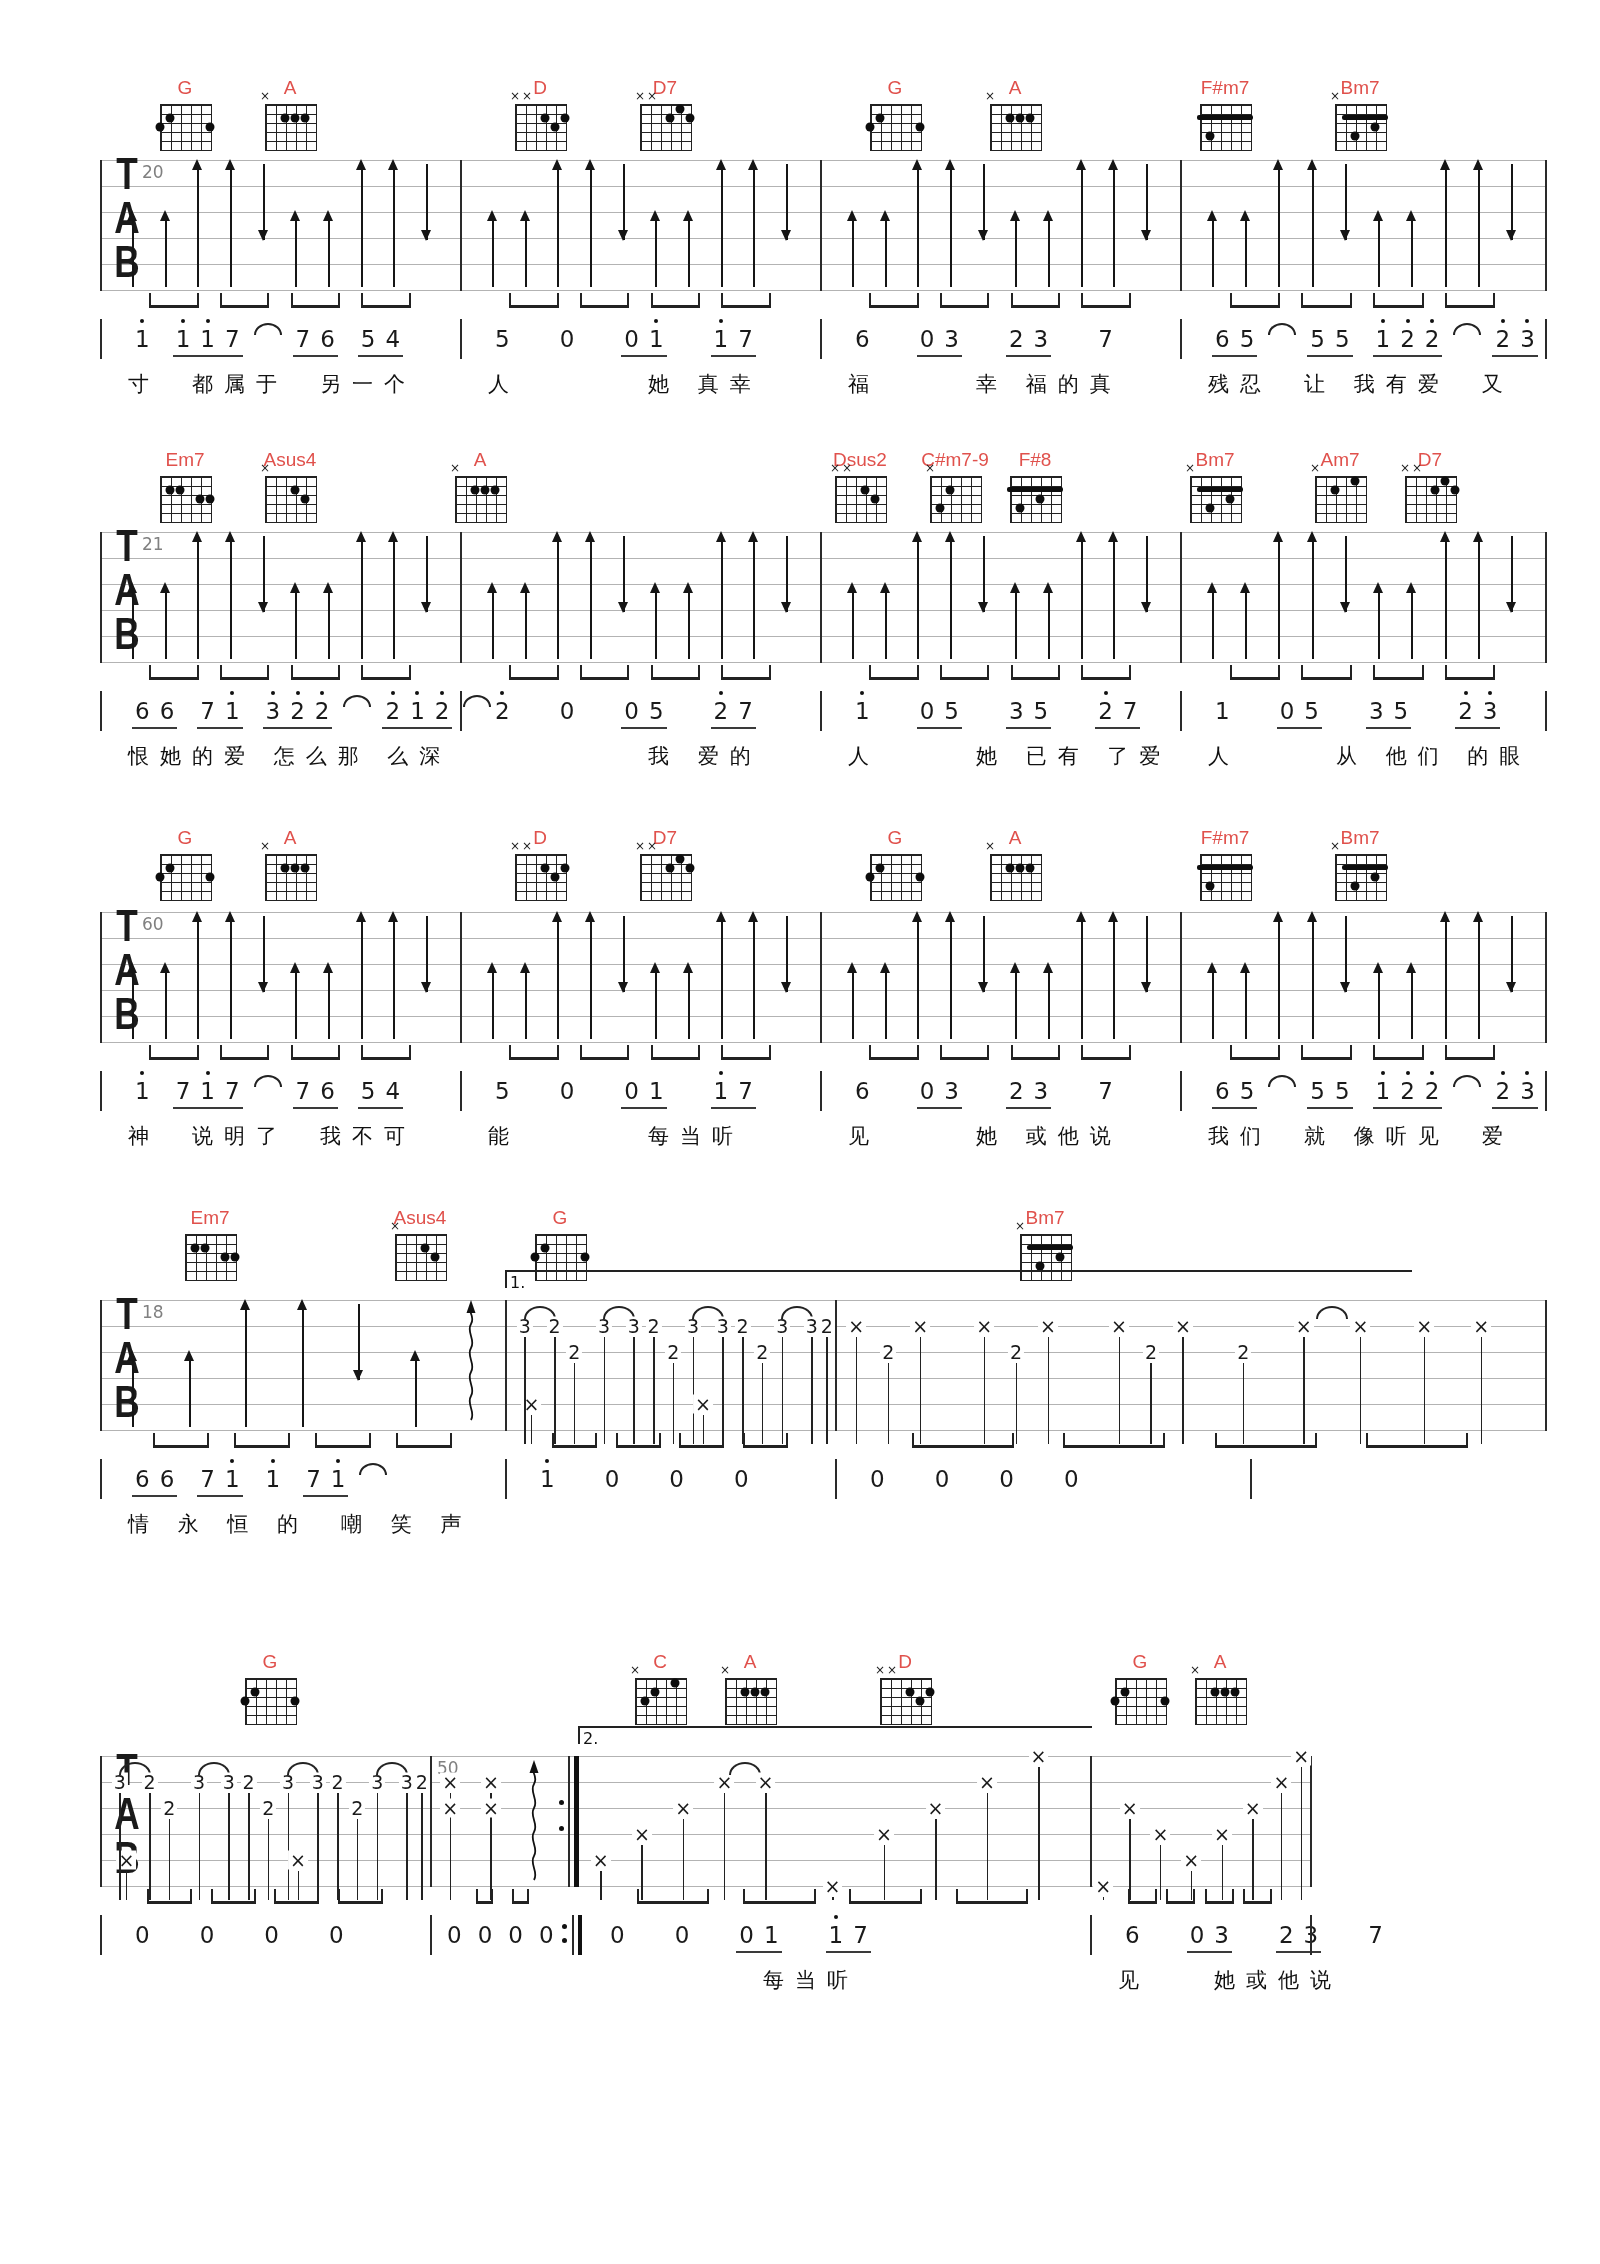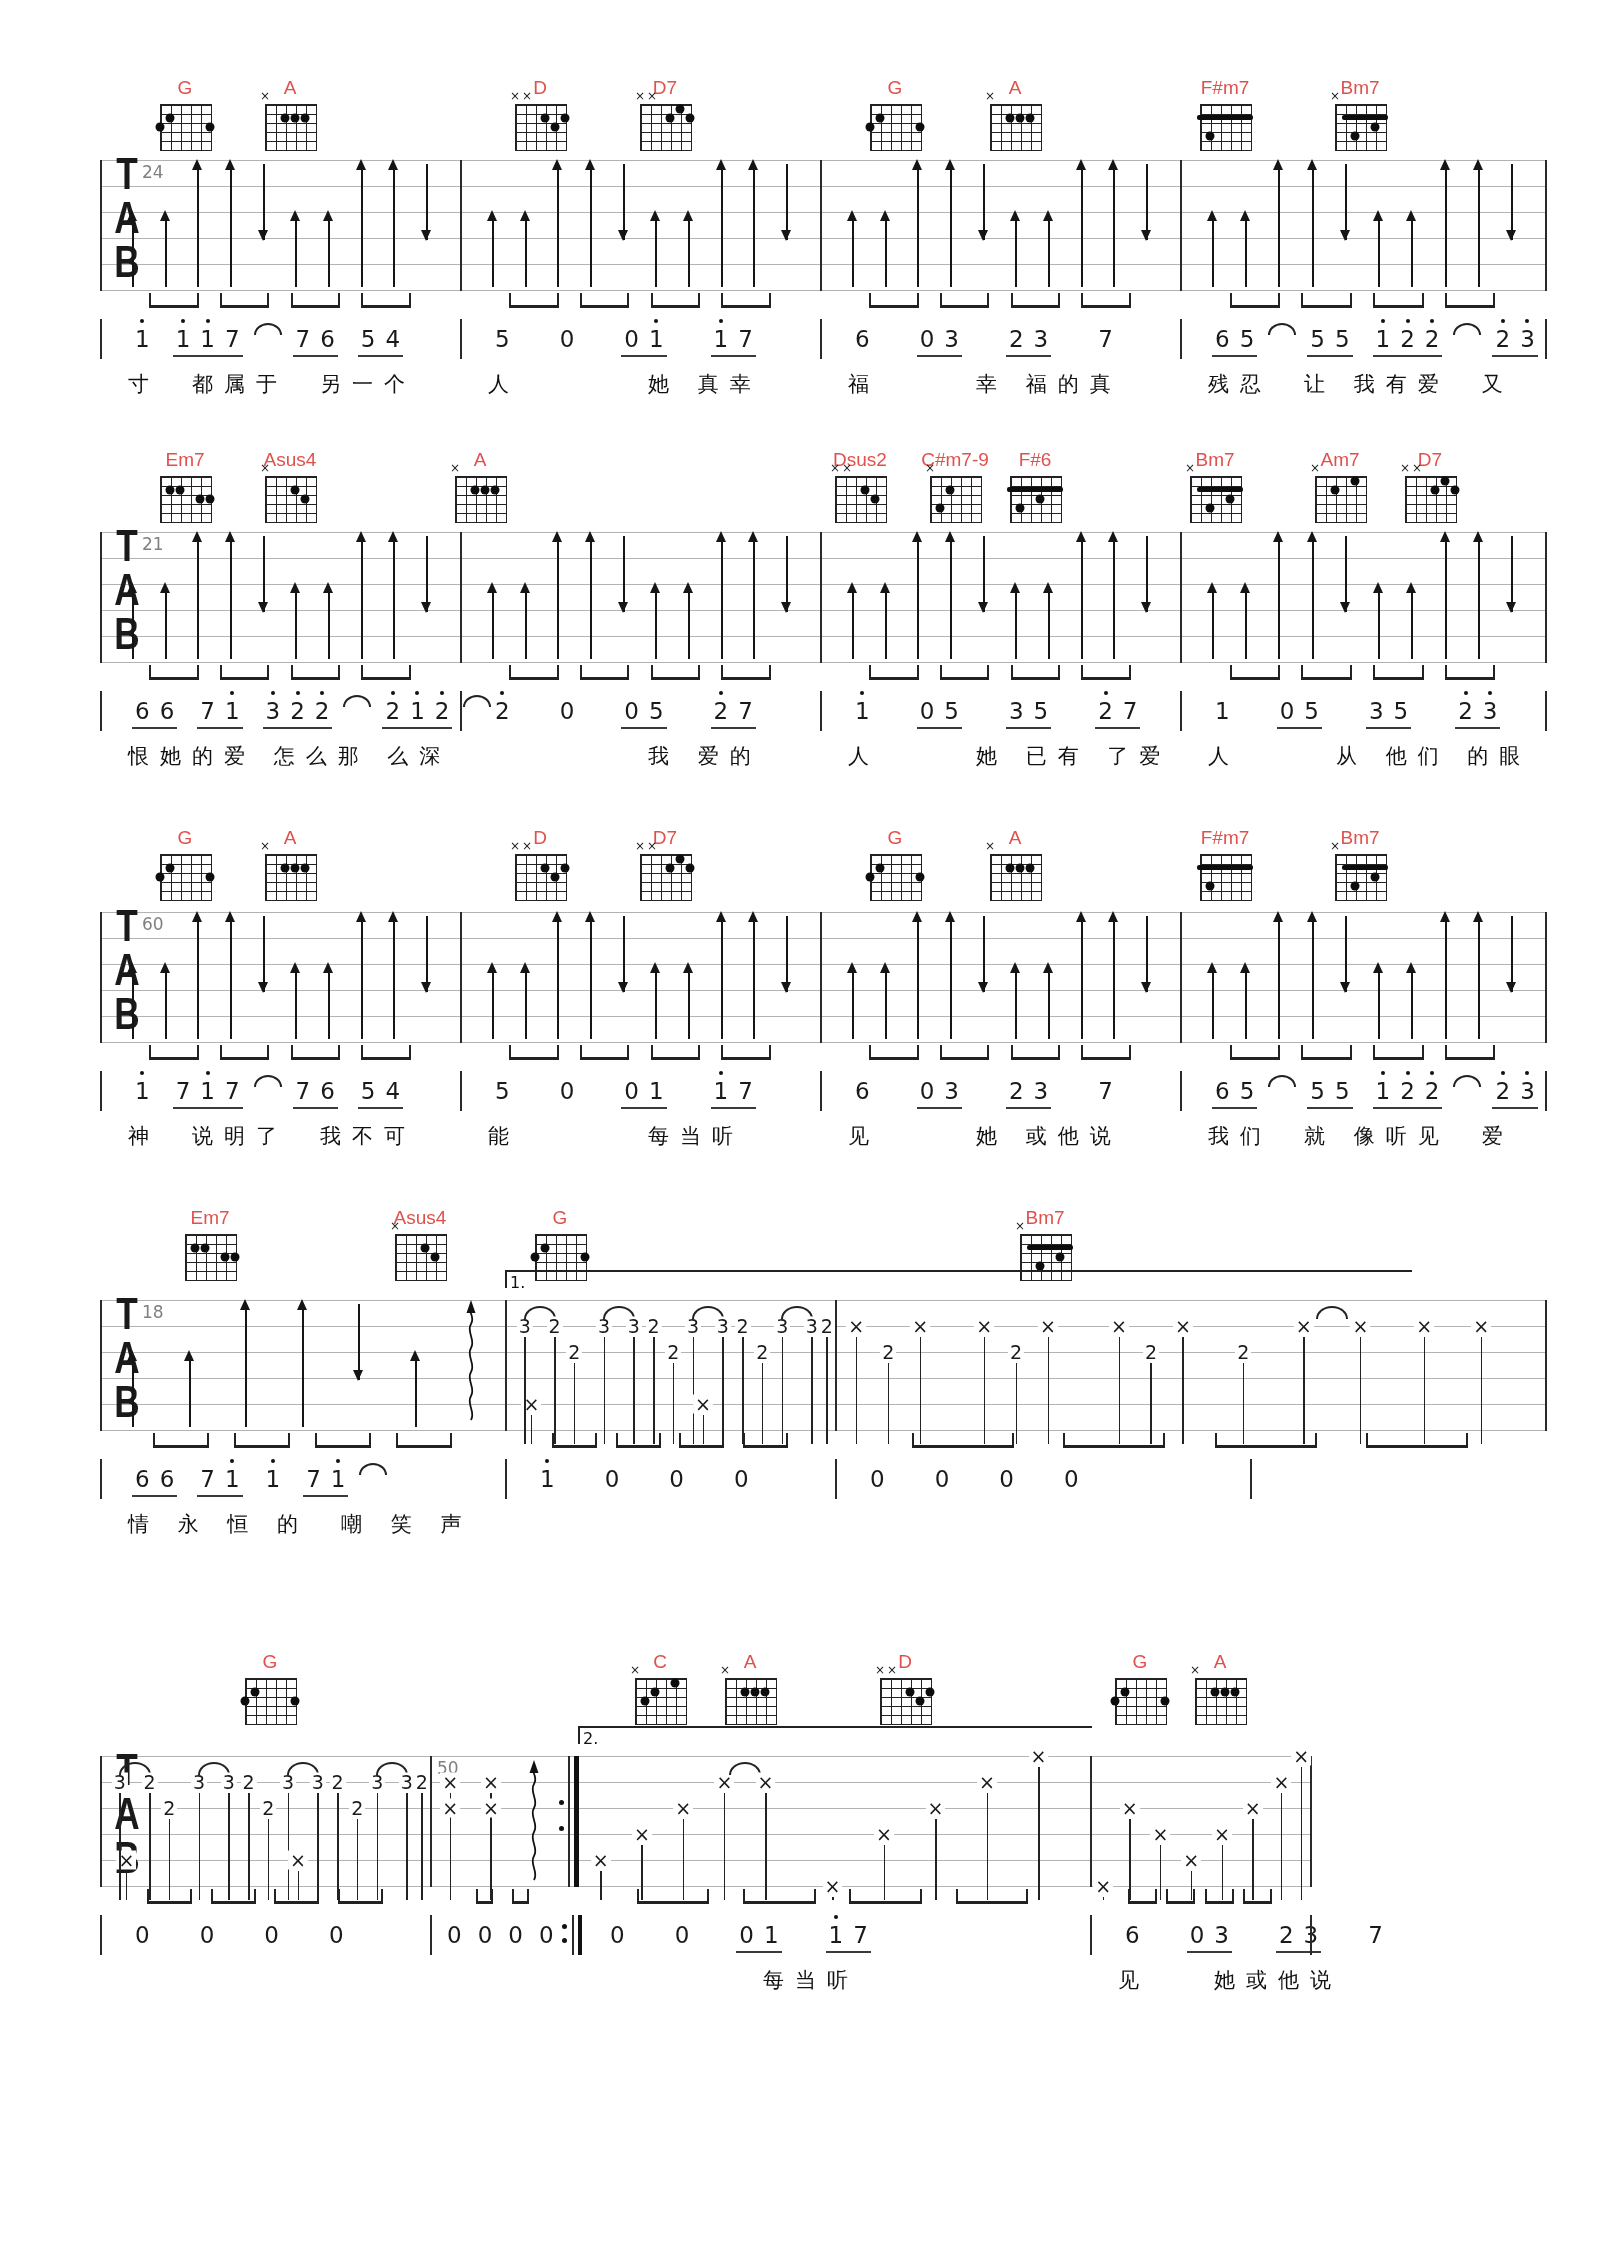--- a/index.html
+++ b/index.html
@@ -136,7 +136,7 @@
       <div class="tabletter" style="top: -8px;">T</div>
       <div class="tabletter" style="top: 36px;">A</div>
       <div class="tabletter" style="top: 80px;">B</div>
-      <div class="mnum" style="left: 42px;">24</div>
+      <div class="mnum" style="left: 42px;">20</div>
       <div class="arrows" style="left: 26px; top: 0px; width: 308px;">
         <div class="ar">
           <i class="arl" style="top: 58px; bottom: 3px;"></i>

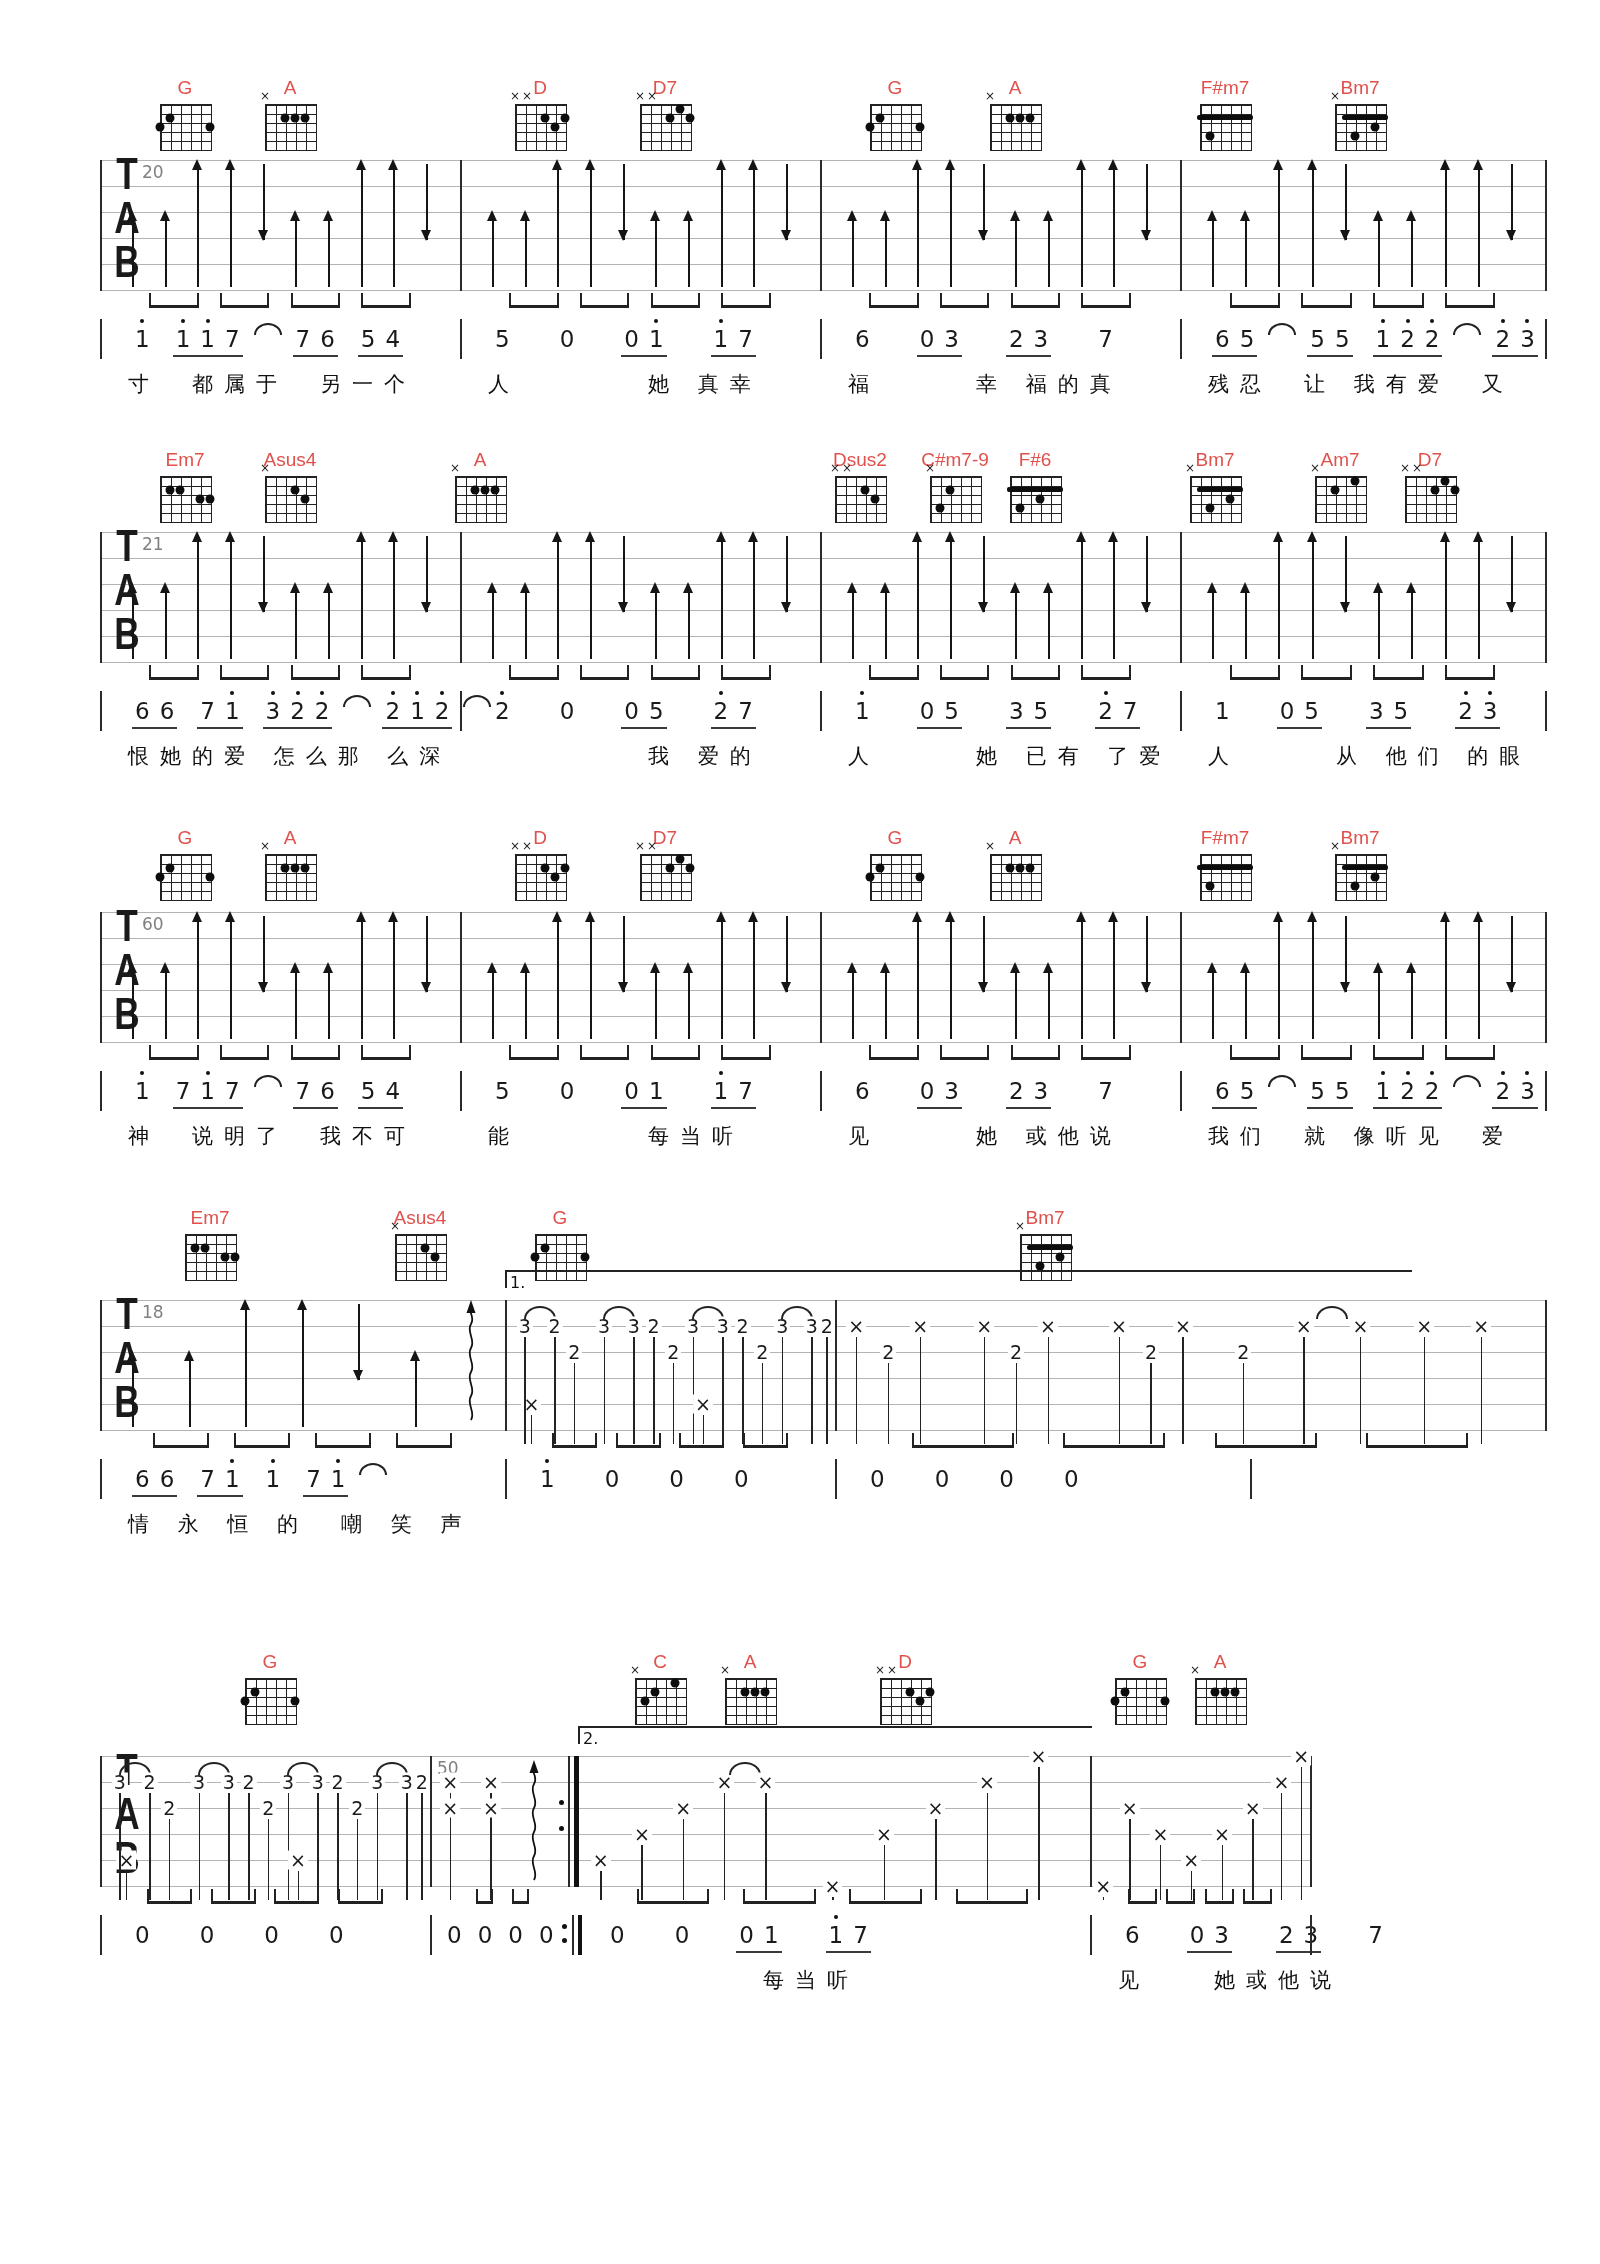--- a/index.html
+++ b/index.html
@@ -448,7 +448,7 @@
       <div class="cdot" style="left: 20px; top: 13.5px;"></div>
       <div class="cdot" style="left: 10px; top: 31.5px;"></div>
     </div>
-    <div class="chord-label" style="left: 1035px; top: 450px;">F#6</div>
+    <div class="chord-label" style="left: 1035px; top: 450px;">F#8</div>
     <div class="cdiag" style="left: 1010px; top: 476px;">
       <div class="grid"></div>
       <div class="barre" style="top: 11px; left: -3px; width: 56px;"></div>

